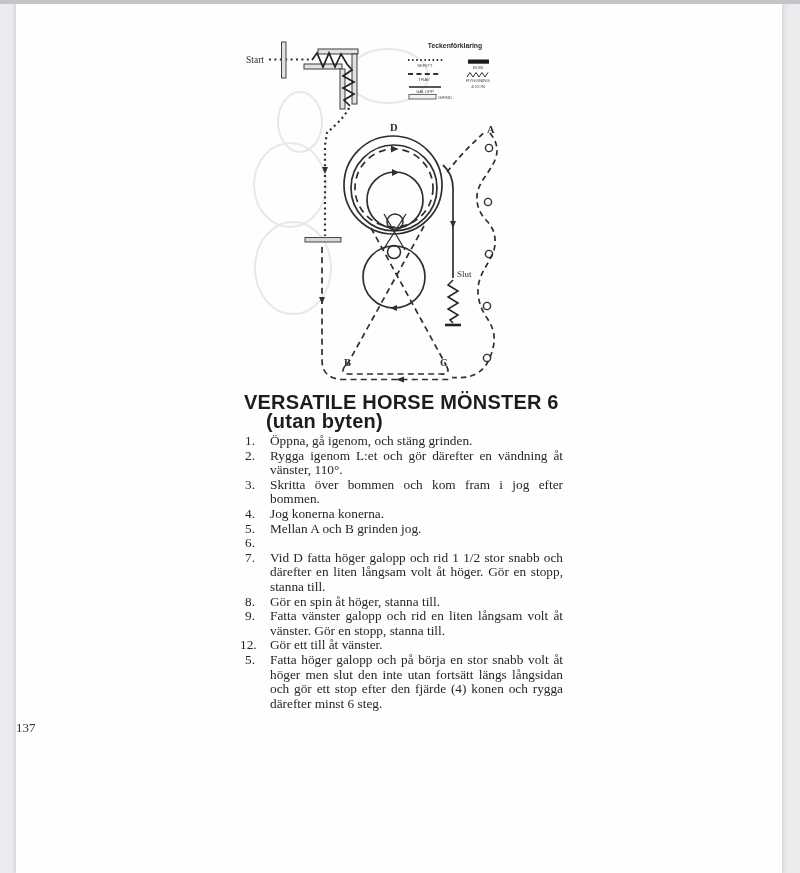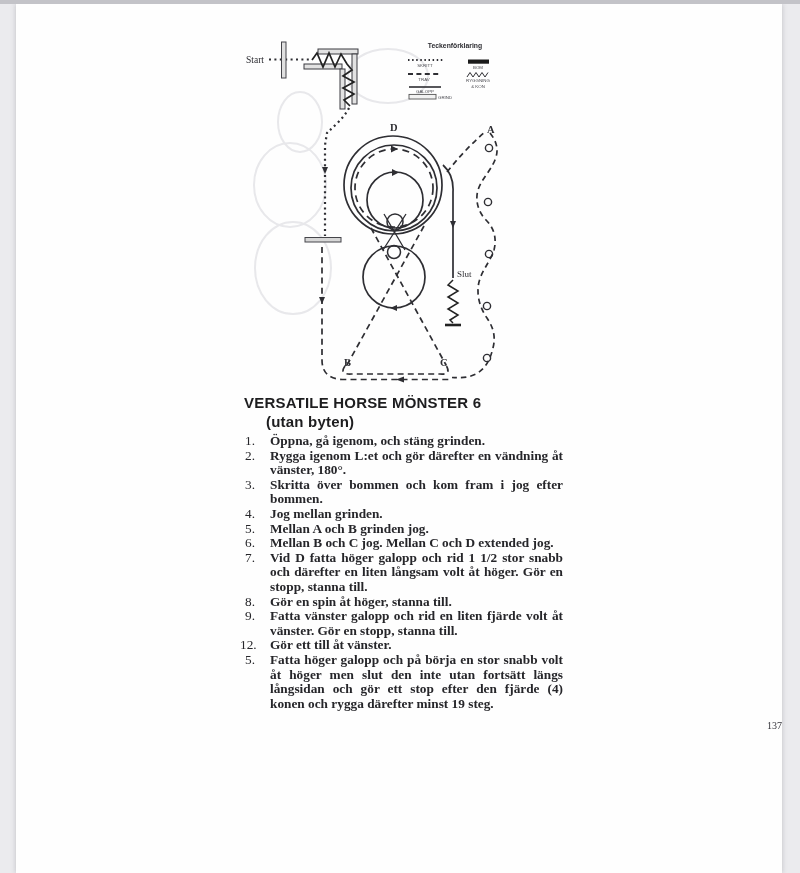--- a/index.html
+++ b/index.html
@@ -23,7 +23,7 @@
     position:absolute;left:244px;top:393px;width:420px;
     font-family:"Liberation Sans", sans-serif;
     font-weight:bold;color:#1d1d1f;
-    font-size:15px;line-height:19px;letter-spacing:.2px;
+    font-size:20px;line-height:19px;letter-spacing:.2px;
   }
   .heading .subtitle{margin-left:22px;}
   .instructions{

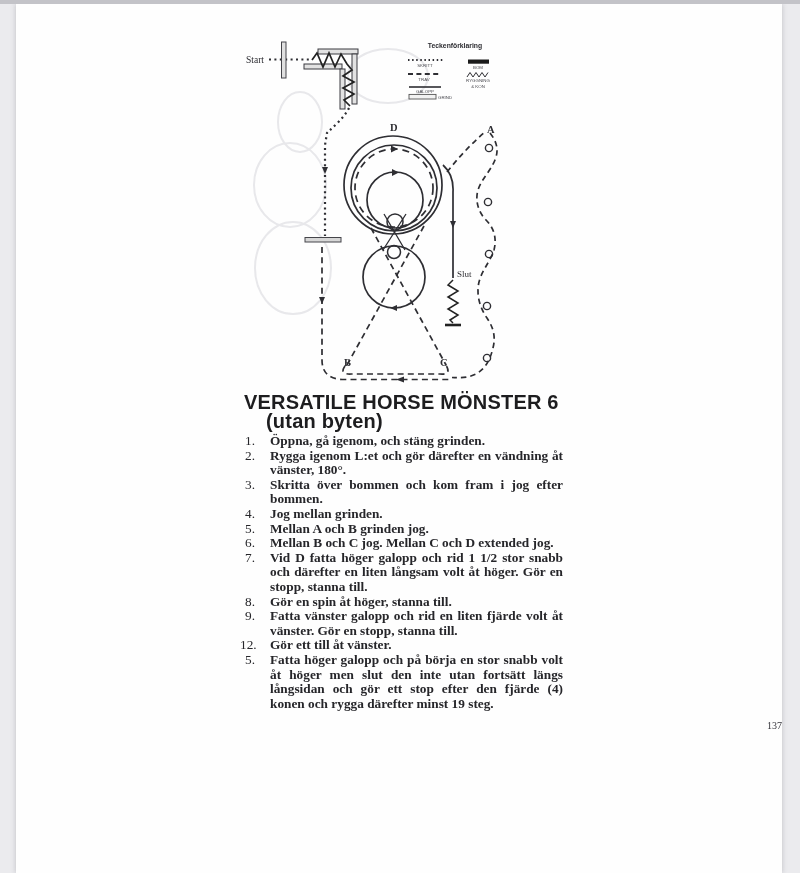--- a/index.html
+++ b/index.html
@@ -35,7 +35,7 @@
     flex:none;width:15px;text-align:right;margin-right:15px;
   }
   .instr-text{
-    width:293px;text-align:justify;font-weight:bold;
+    width:293px;text-align:justify;
   }
   .page-number{
     position:absolute;left:16px;top:720px;width:766px;

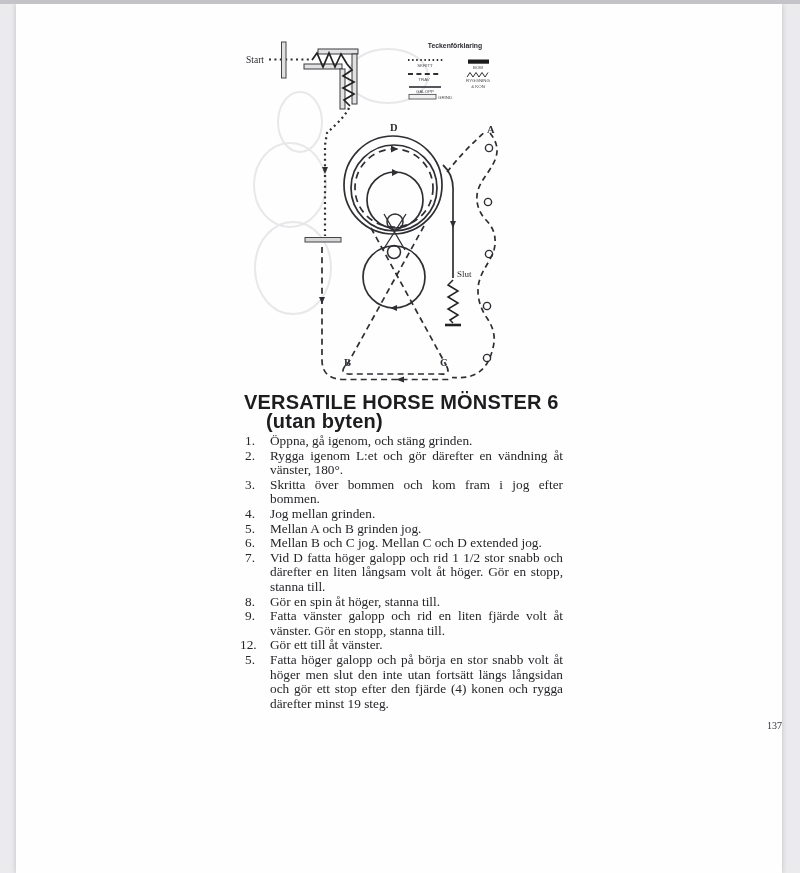--- a/index.html
+++ b/index.html
@@ -164,7 +164,7 @@
     </div>
     <div class="instr-item">
       <span class="instr-num">2.</span>
-      <span class="instr-text">Rygga igenom L:et och gör därefter en vändning åt vänster, 180°.</span>
+      <span class="instr-text">Rygga igenom L:et och gör därefter en vändning åt vänster, 110°.</span>
     </div>
     <div class="instr-item">
       <span class="instr-num">3.</span>

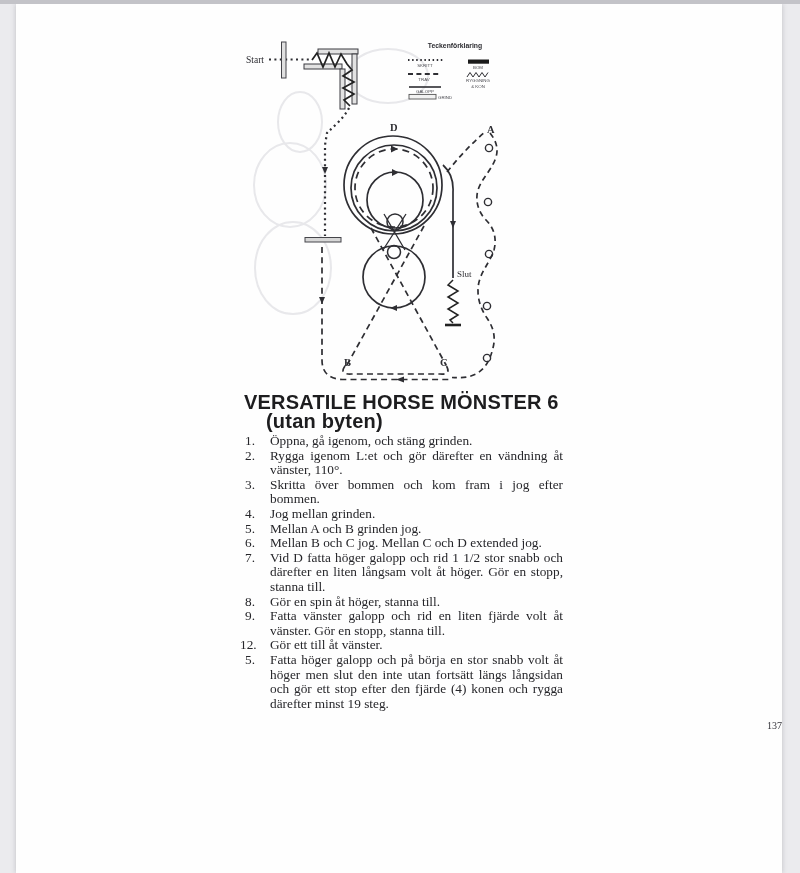--- a/index.html
+++ b/index.html
@@ -172,7 +172,7 @@
     </div>
     <div class="instr-item">
       <span class="instr-num">4.</span>
-      <span class="instr-text">Jog mellan grinden.</span>
+      <span class="instr-text">Jog konerna konerna.</span>
     </div>
     <div class="instr-item">
       <span class="instr-num">5.</span>

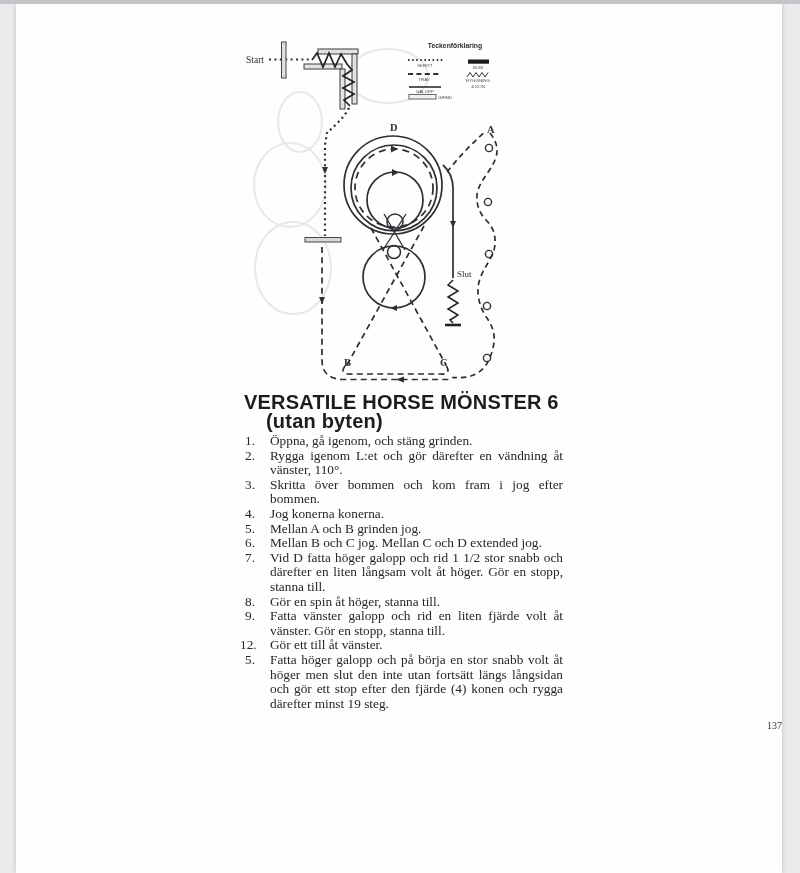--- a/index.html
+++ b/index.html
@@ -180,7 +180,6 @@
     </div>
     <div class="instr-item">
       <span class="instr-num">6.</span>
-      <span class="instr-text">Mellan B och C jog. Mellan C och D extended jog.</span>
     </div>
     <div class="instr-item">
       <span class="instr-num">7.</span>

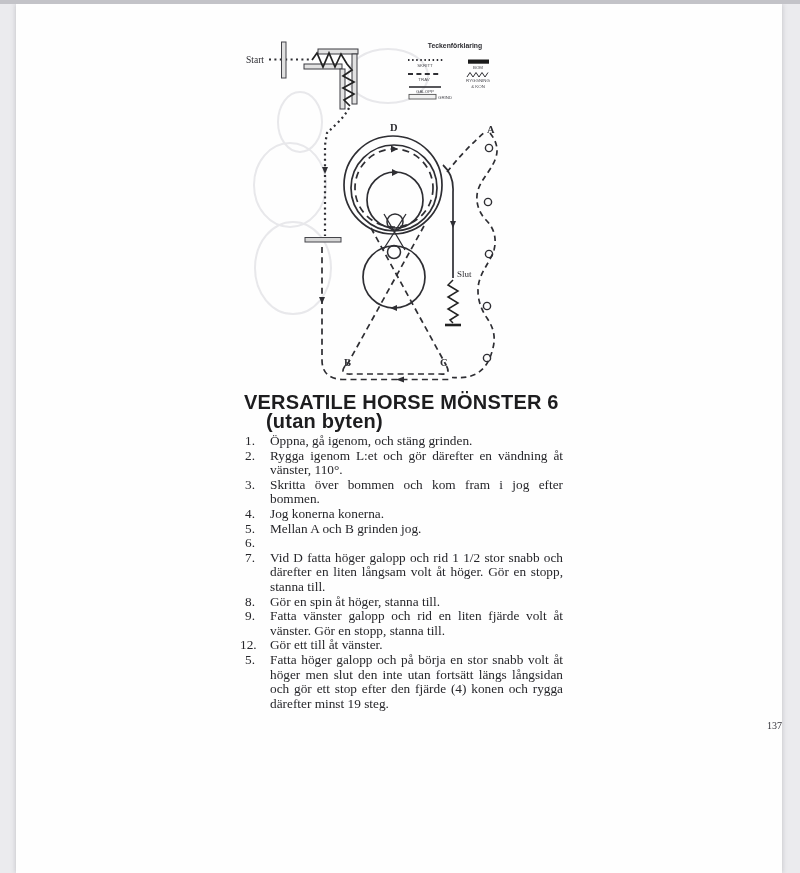--- a/index.html
+++ b/index.html
@@ -191,7 +191,7 @@
     </div>
     <div class="instr-item">
       <span class="instr-num">9.</span>
-      <span class="instr-text">Fatta vänster galopp och rid en liten fjärde volt åt vänster. Gör en stopp, stanna till.</span>
+      <span class="instr-text">Fatta vänster galopp och rid en liten långsam volt åt vänster. Gör en stopp, stanna till.</span>
     </div>
     <div class="instr-item">
       <span class="instr-num">12.</span>

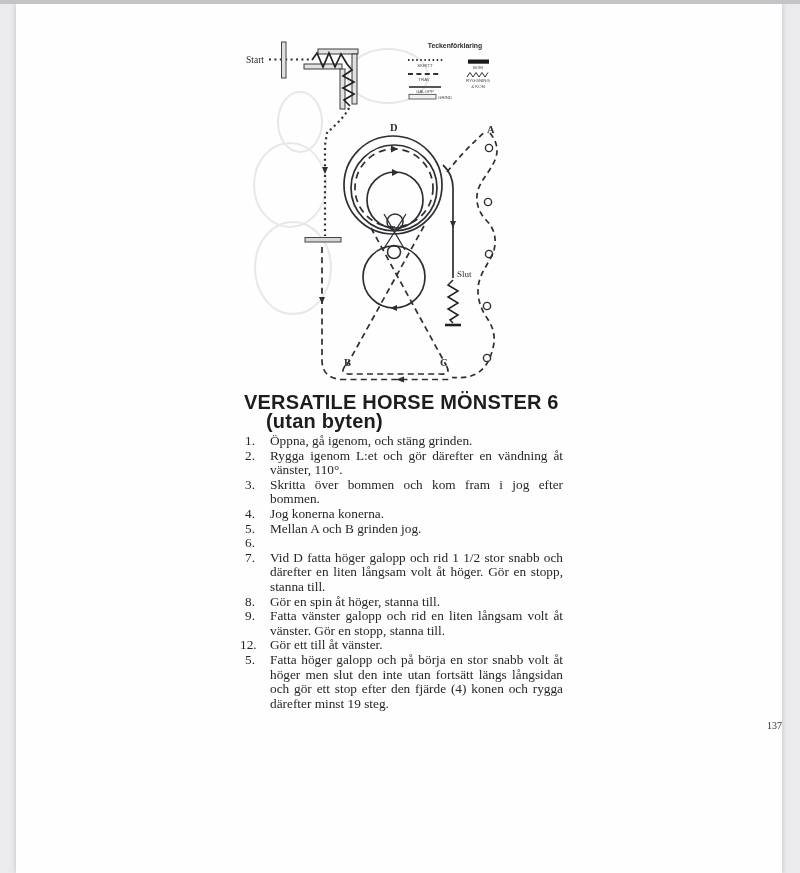--- a/index.html
+++ b/index.html
@@ -199,7 +199,7 @@
     </div>
     <div class="instr-item">
       <span class="instr-num">5.</span>
-      <span class="instr-text">Fatta höger galopp och på börja en stor snabb volt åt höger men slut den inte utan fortsätt längs långsidan och gör ett stop efter den fjärde (4) konen och rygga därefter minst 19 steg.</span>
+      <span class="instr-text">Fatta höger galopp och på börja en stor snabb volt åt höger men slut den inte utan fortsätt längs långsidan och gör ett stop efter den fjärde (4) konen och rygga därefter minst 6 steg.</span>
     </div>
   </div>
 

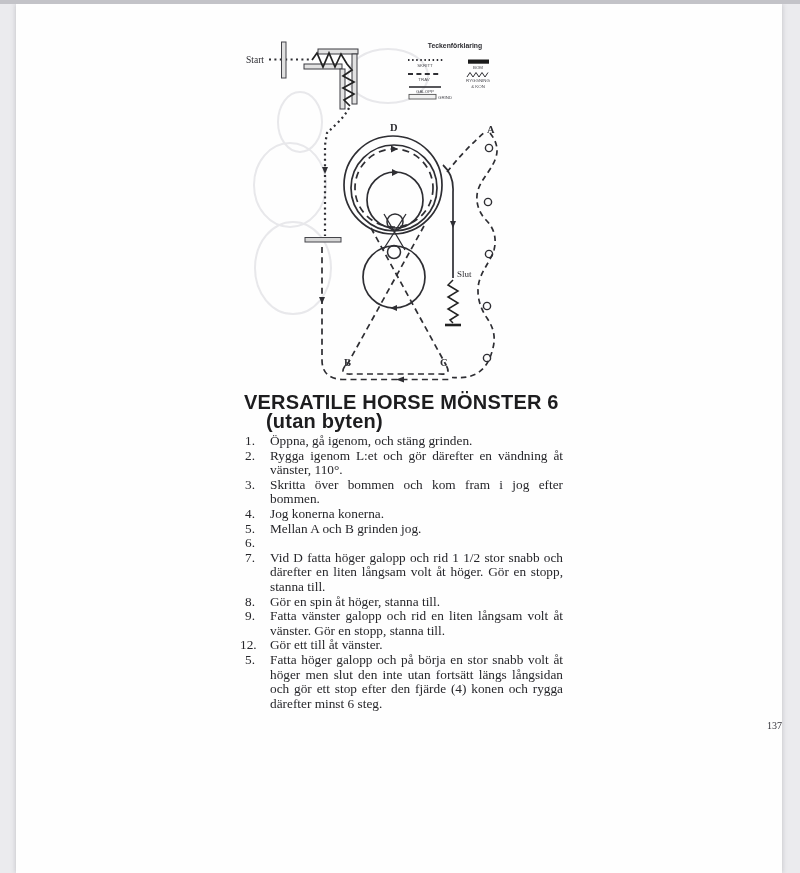--- a/index.html
+++ b/index.html
@@ -39,7 +39,7 @@
   }
   .page-number{
     position:absolute;left:16px;top:720px;width:766px;
-    text-align:right;font-size:10px;color:#33333a;
+    text-align:left;font-size:13px;color:#33333a;
   }
   svg{position:absolute;}
   svg text{font-family:"Liberation Serif", serif;fill:#2e2e33;}

